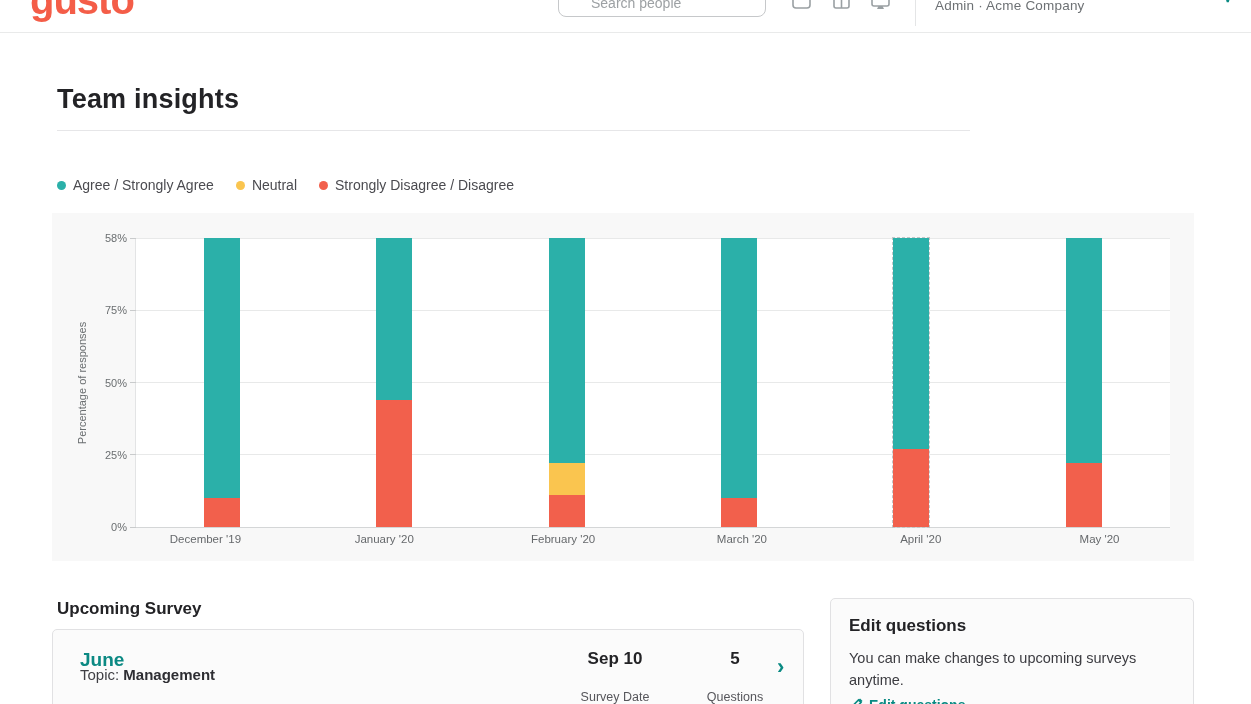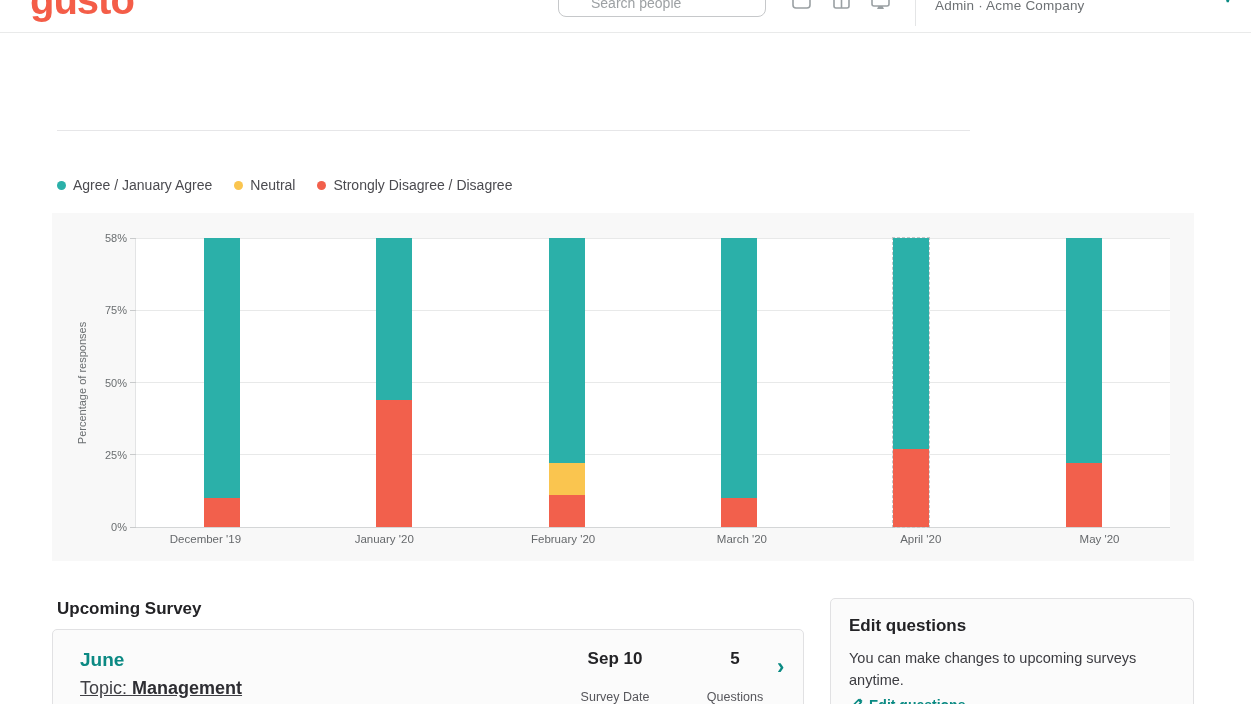--- a/index.html
+++ b/index.html
@@ -160,6 +160,7 @@
     <div class="account-chevron">∨</div>
   </div>
 
+  <div class="page-title">Team insights</div>
   <div class="title-divider"></div>
 
   <div class="legend-row">

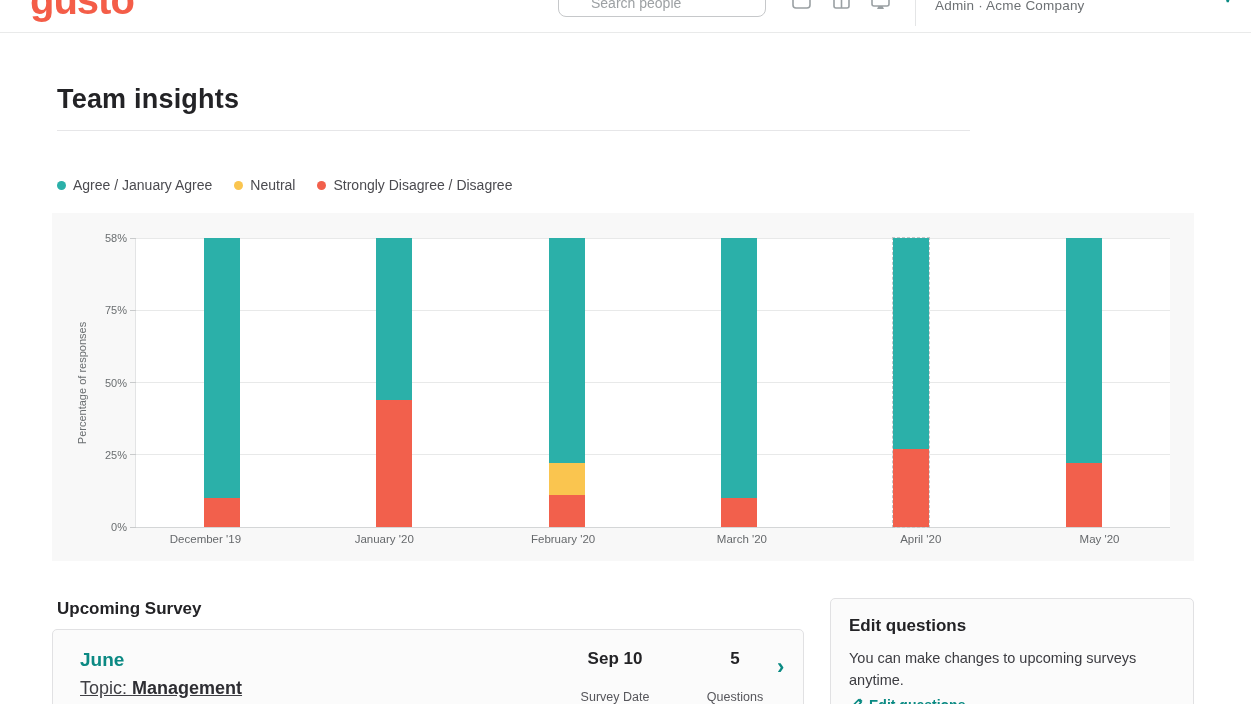--- a/index.html
+++ b/index.html
@@ -166,7 +166,7 @@
   <div class="legend-row">
       <div class="legend-item">
         <span class="legend-dot" style="background: rgb(43, 176, 169);"></span>
-        <span>Agree / January Agree</span>
+        <span>Agree / Strongly Agree</span>
       </div>
       <div class="legend-item">
         <span class="legend-dot" style="background: rgb(250, 197, 79);"></span>

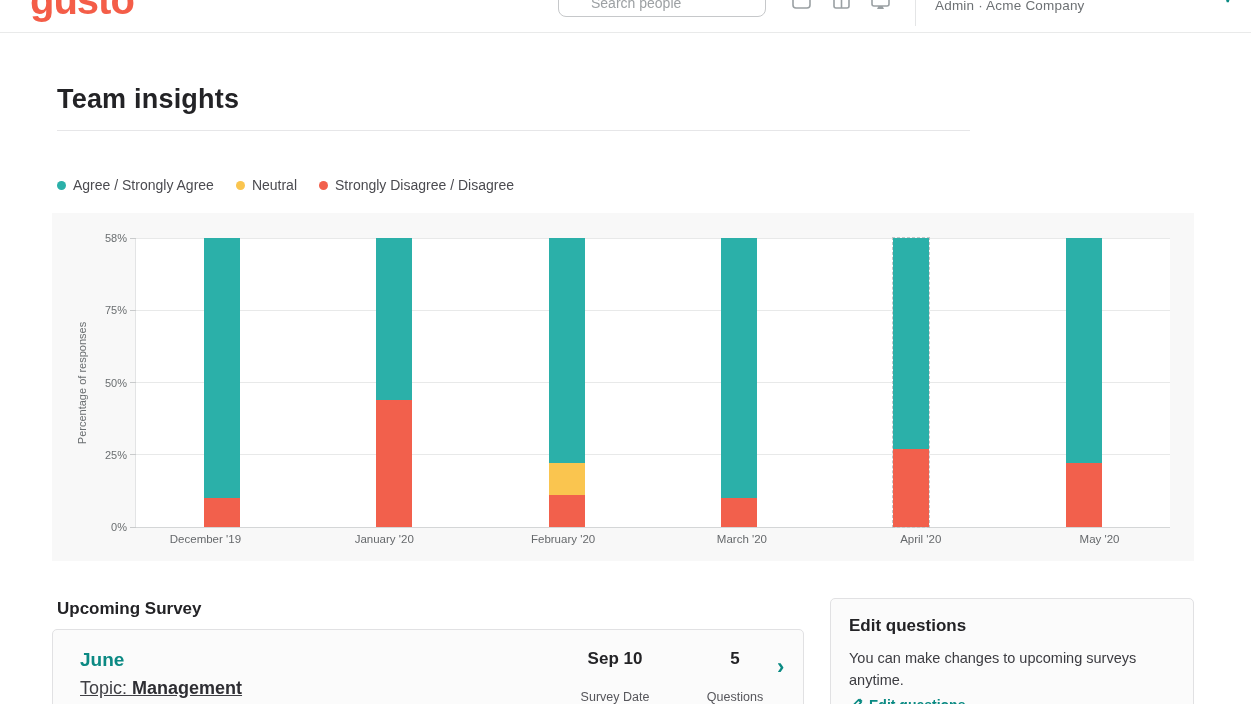--- a/index.html
+++ b/index.html
@@ -102,7 +102,7 @@
     background:#fbfbfb; border:1px solid #e1e1e3; border-radius:5px;
   }
   .survey-month { position:absolute; left:27px; top:19px; font-size:19px; font-weight:bold; color:#0b8983; }
-  .survey-topic { position:absolute; left:27px; top:48px; font-size:18px; color:#3f3f44;text-decoration:underline; }
+  .survey-topic { position:absolute; left:27px; top:36px; font-size:15px; color:#3f3f44; }
   .survey-topic b { color:#2e2e33; }
   .stat { position:absolute; top:19px; text-align:center; }
   .stat-date { left:512px; width:100px; }

